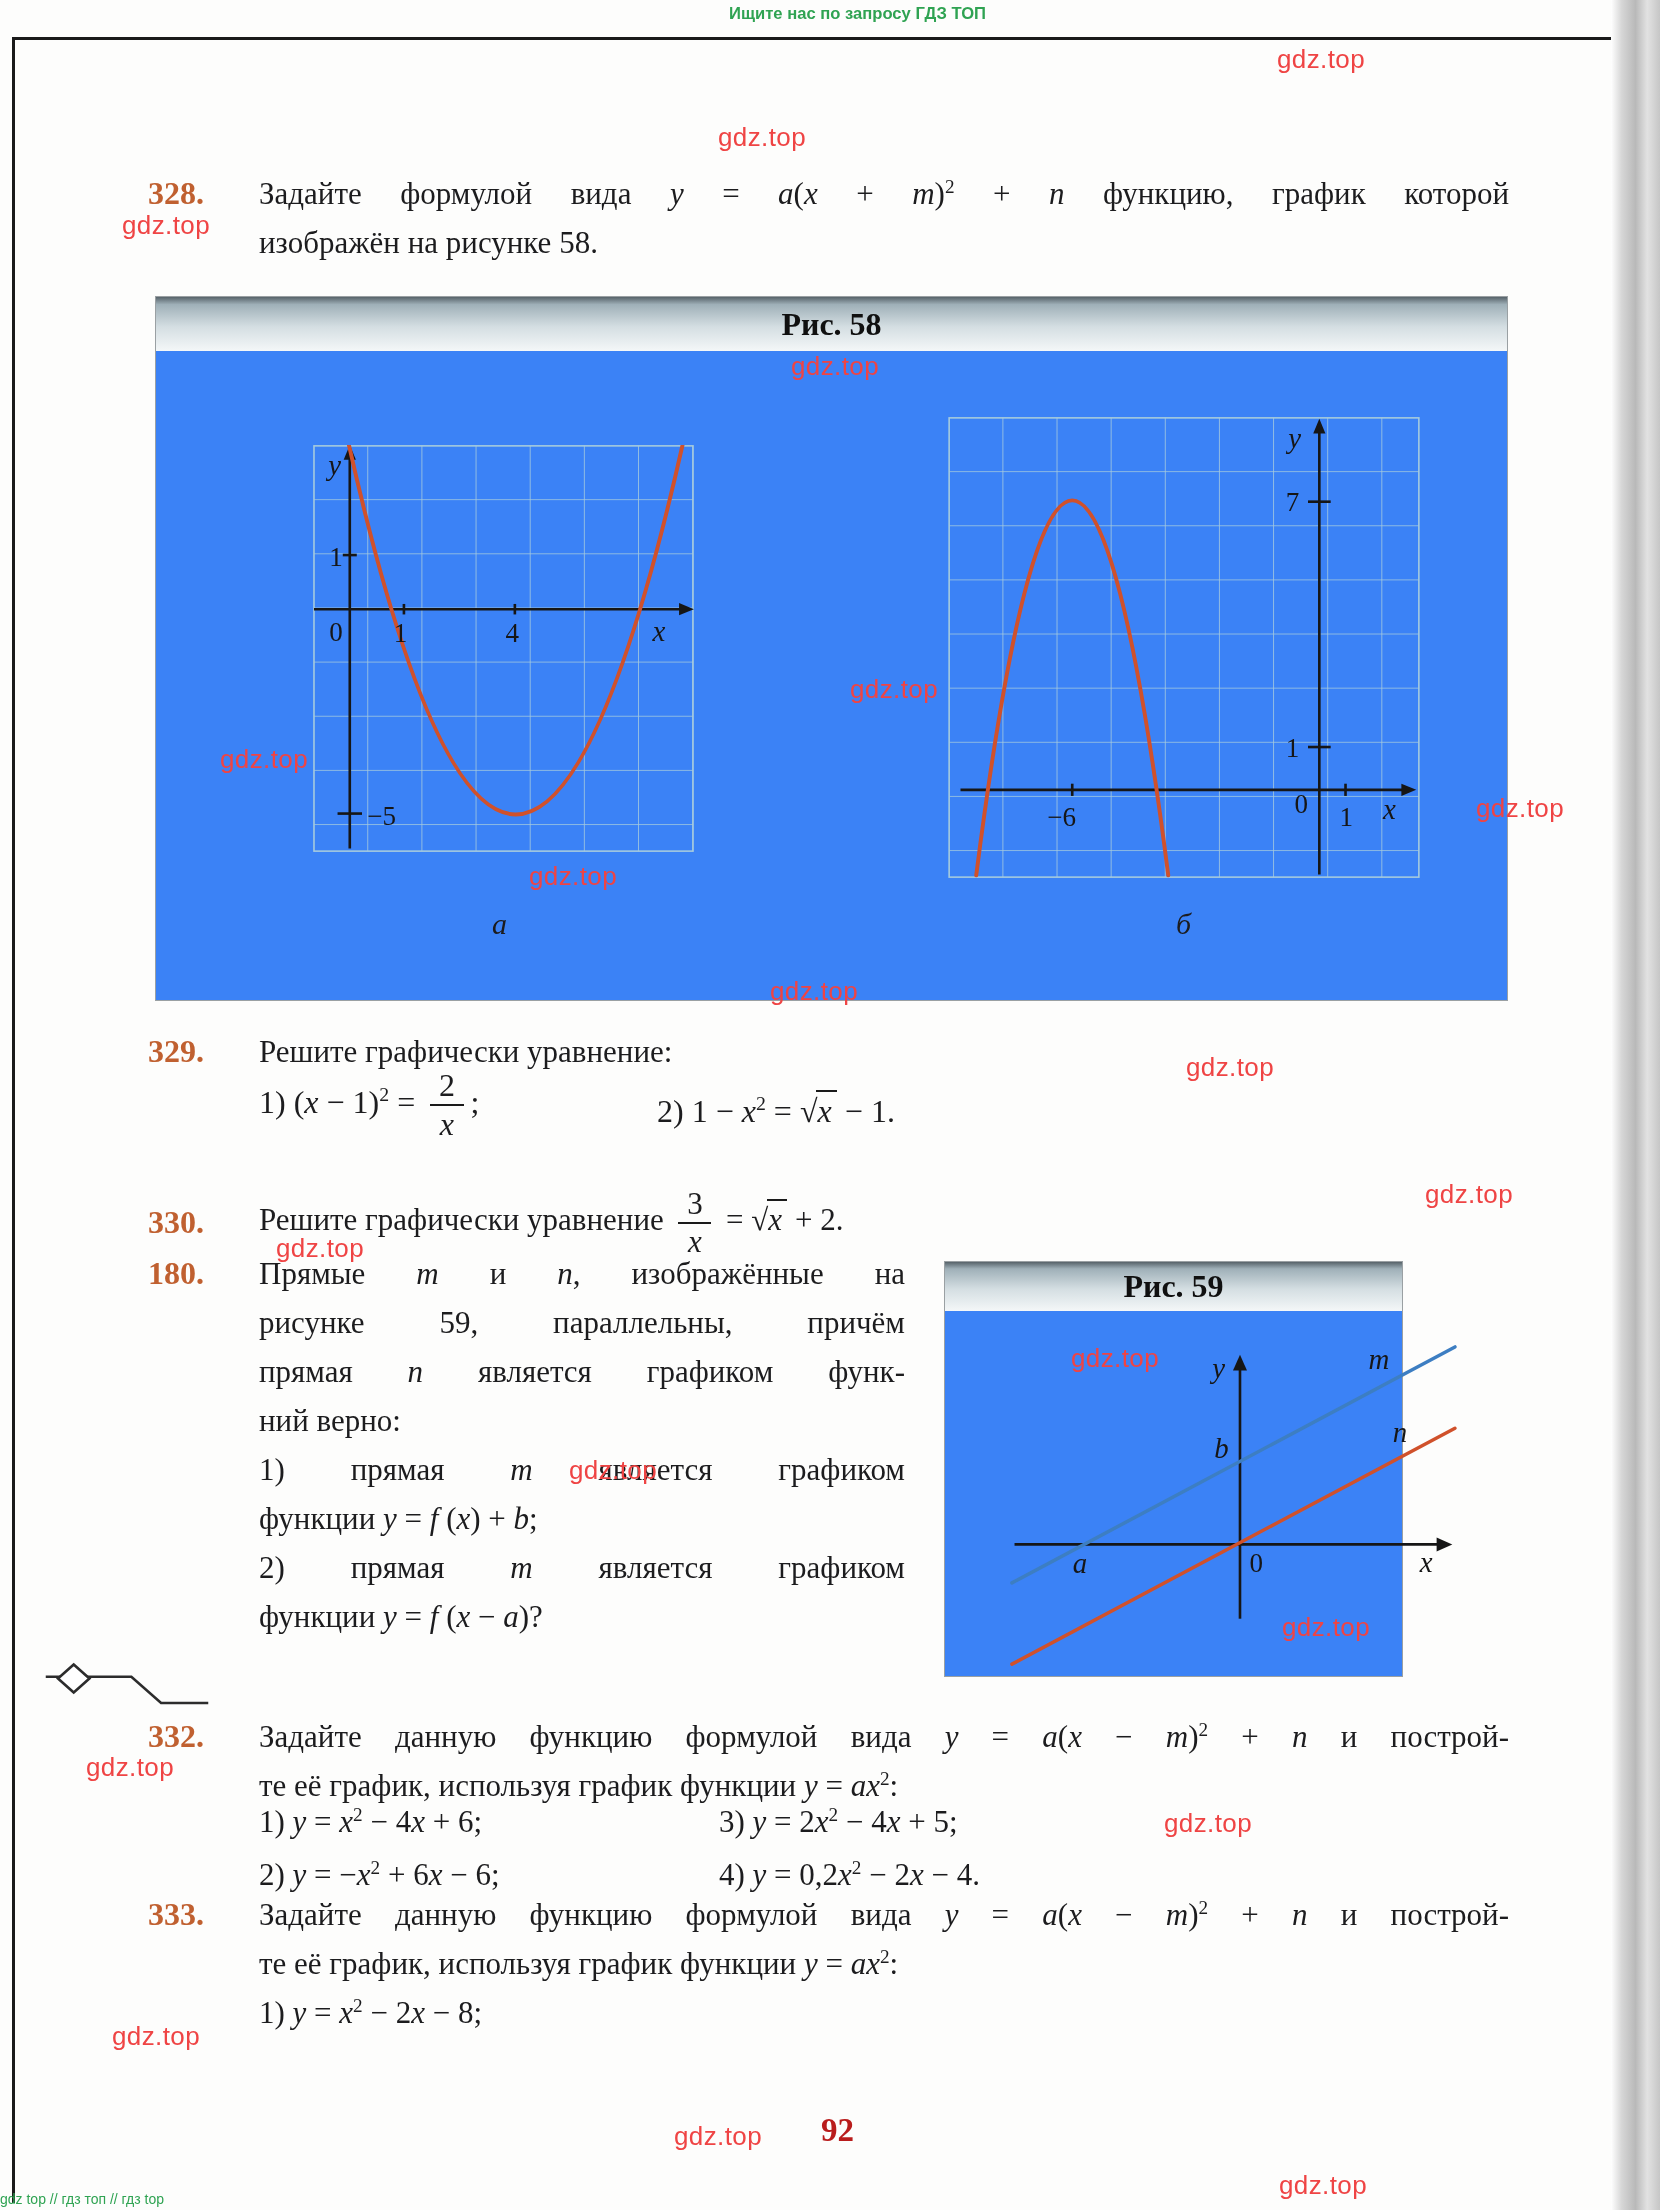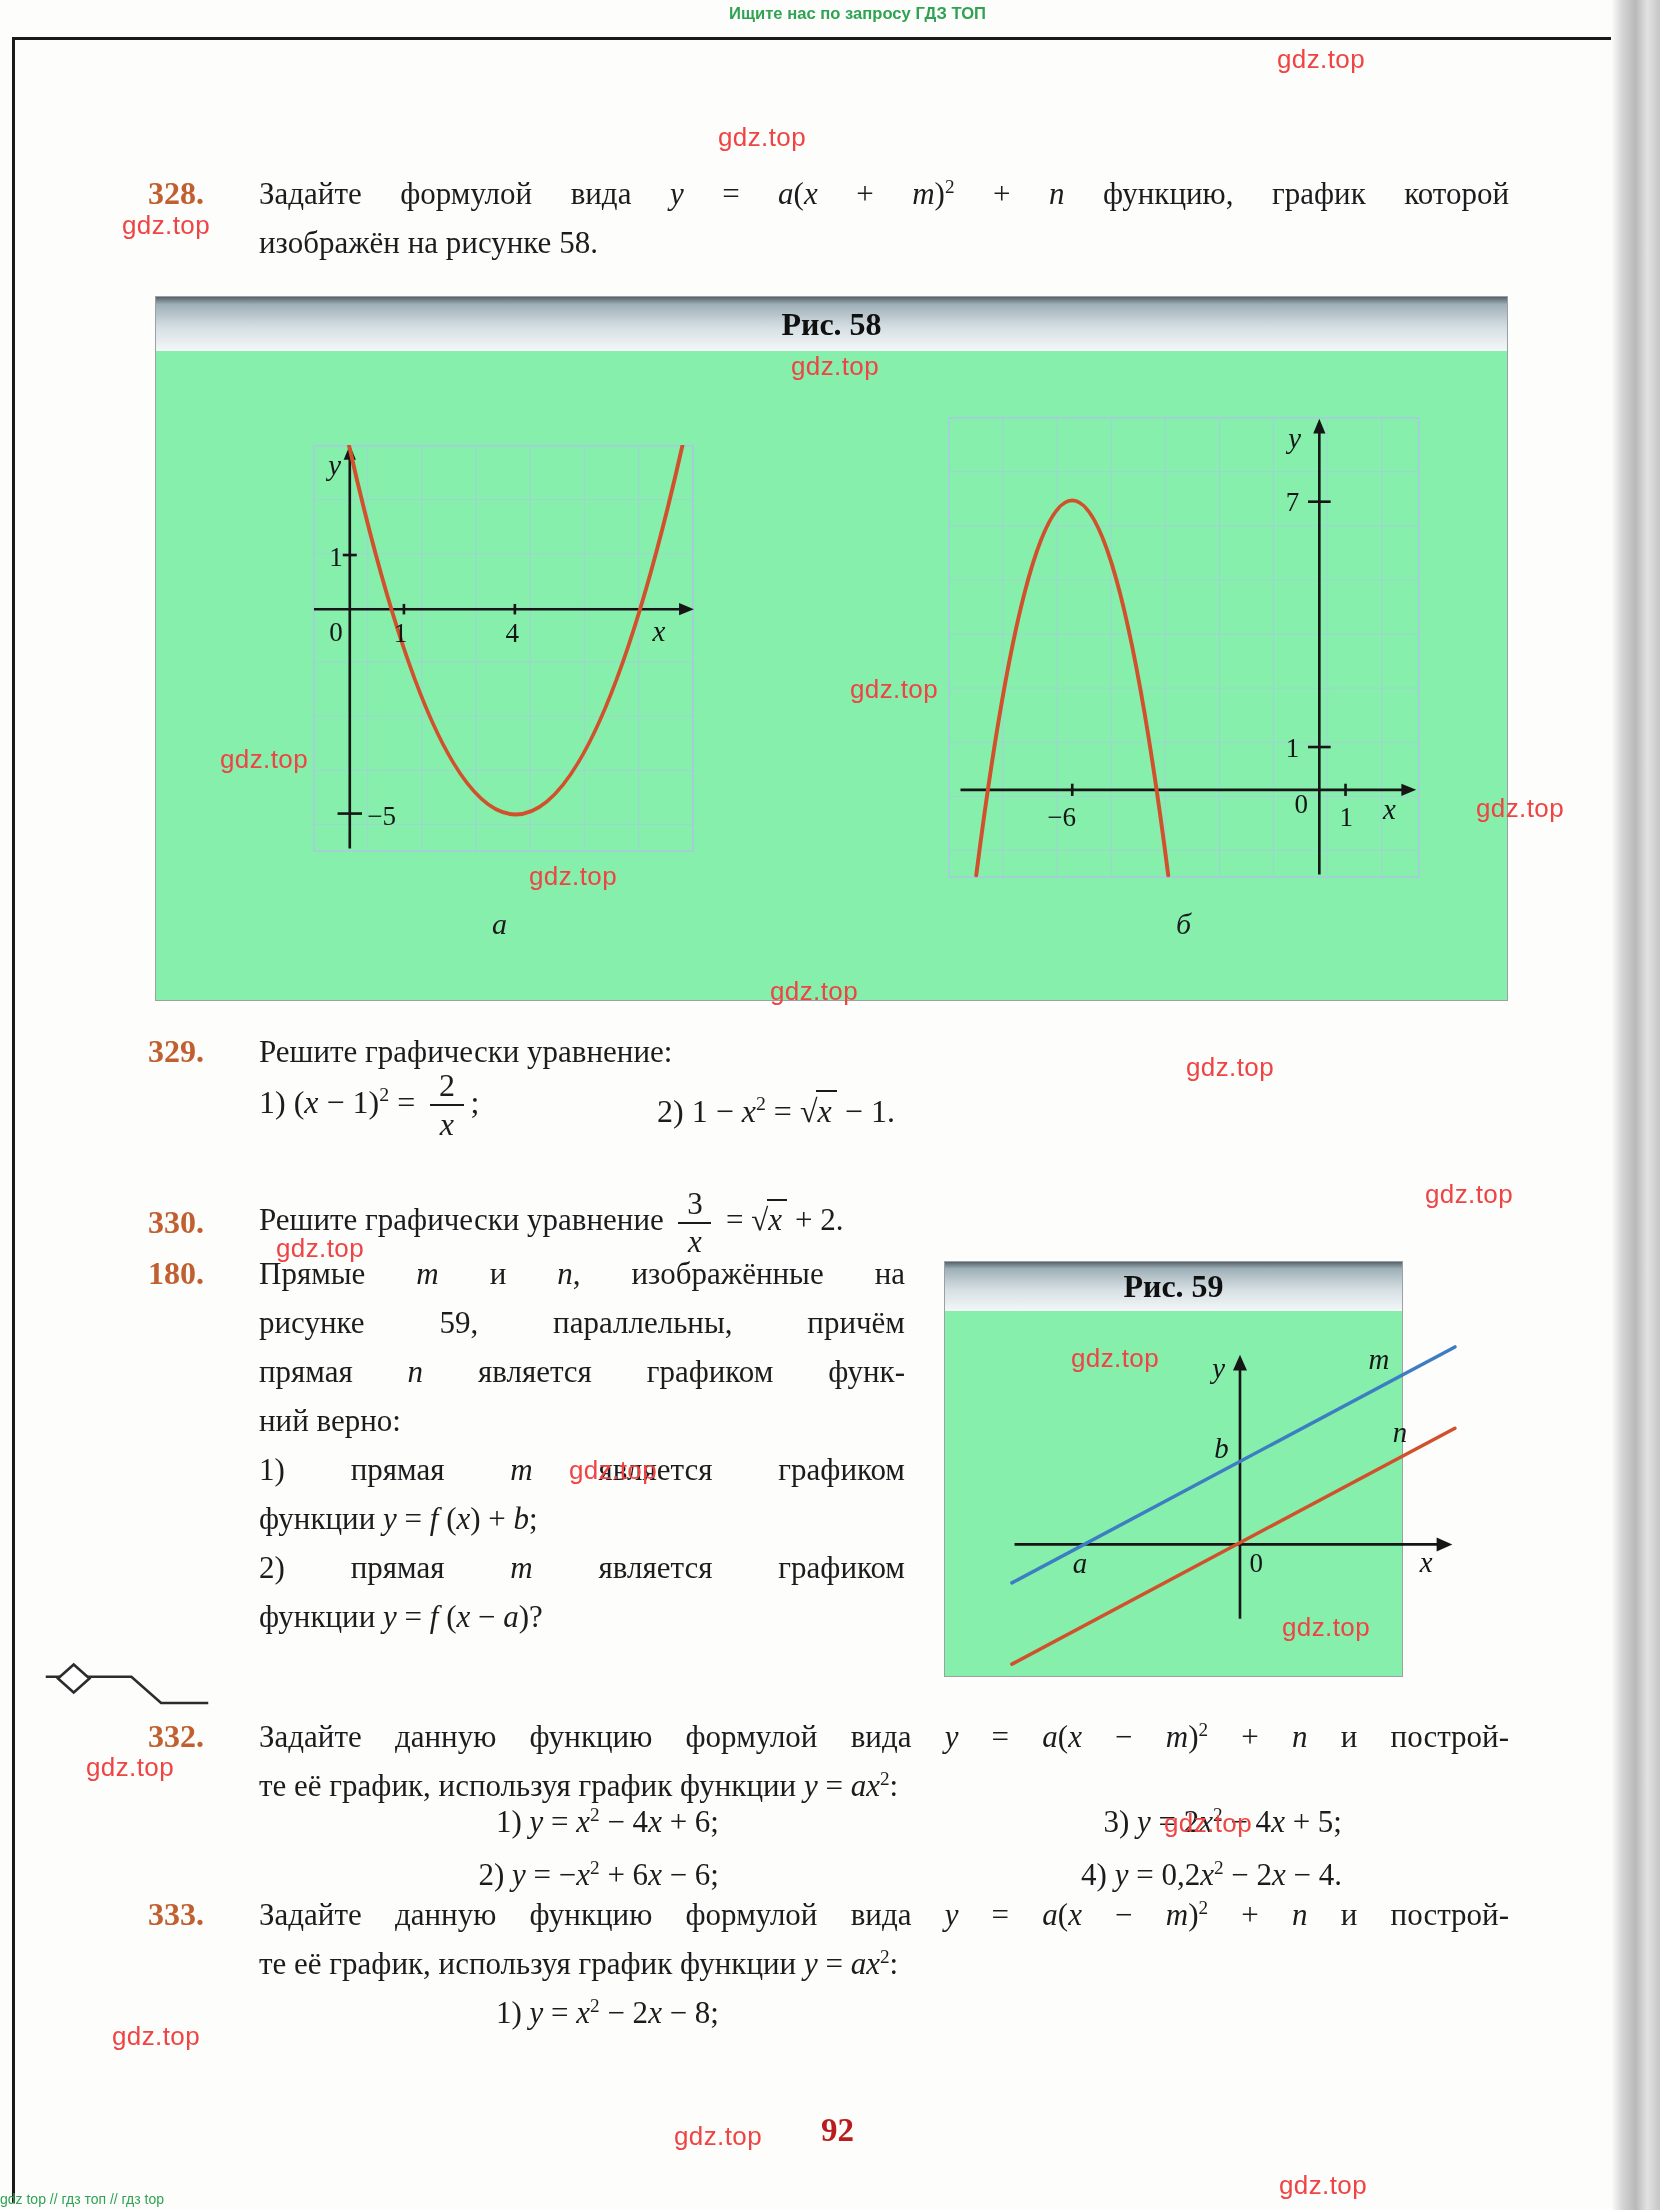--- a/index.html
+++ b/index.html
@@ -31,7 +31,7 @@
   .sqrt .rad{display:inline-block;border-top:2.6px solid #1a1a1a;padding:0.9px 5.2px 0 1.7px;margin-left:-1.7px;}
   .eqitem{position:absolute;font-size:32px;}
   .eqrow{position:absolute;font-size:31px;display:flex;align-items:center;}
-  .figbox{position:absolute;border:1.7px solid #9aa0a3;background:#86efac;text-align:right;}
+  .figbox{position:absolute;border:1.7px solid #9aa0a3;background:#3b82f6;text-align:right;}
   .fig-header{position:relative;display:flex;align-items:center;justify-content:center;
         font-weight:700;font-size:32px;color:#101010;
         background:linear-gradient(180deg,#57636a 0%,#9fb0b8 14%,#d4dee2 55%,#f4f7f8 100%);}

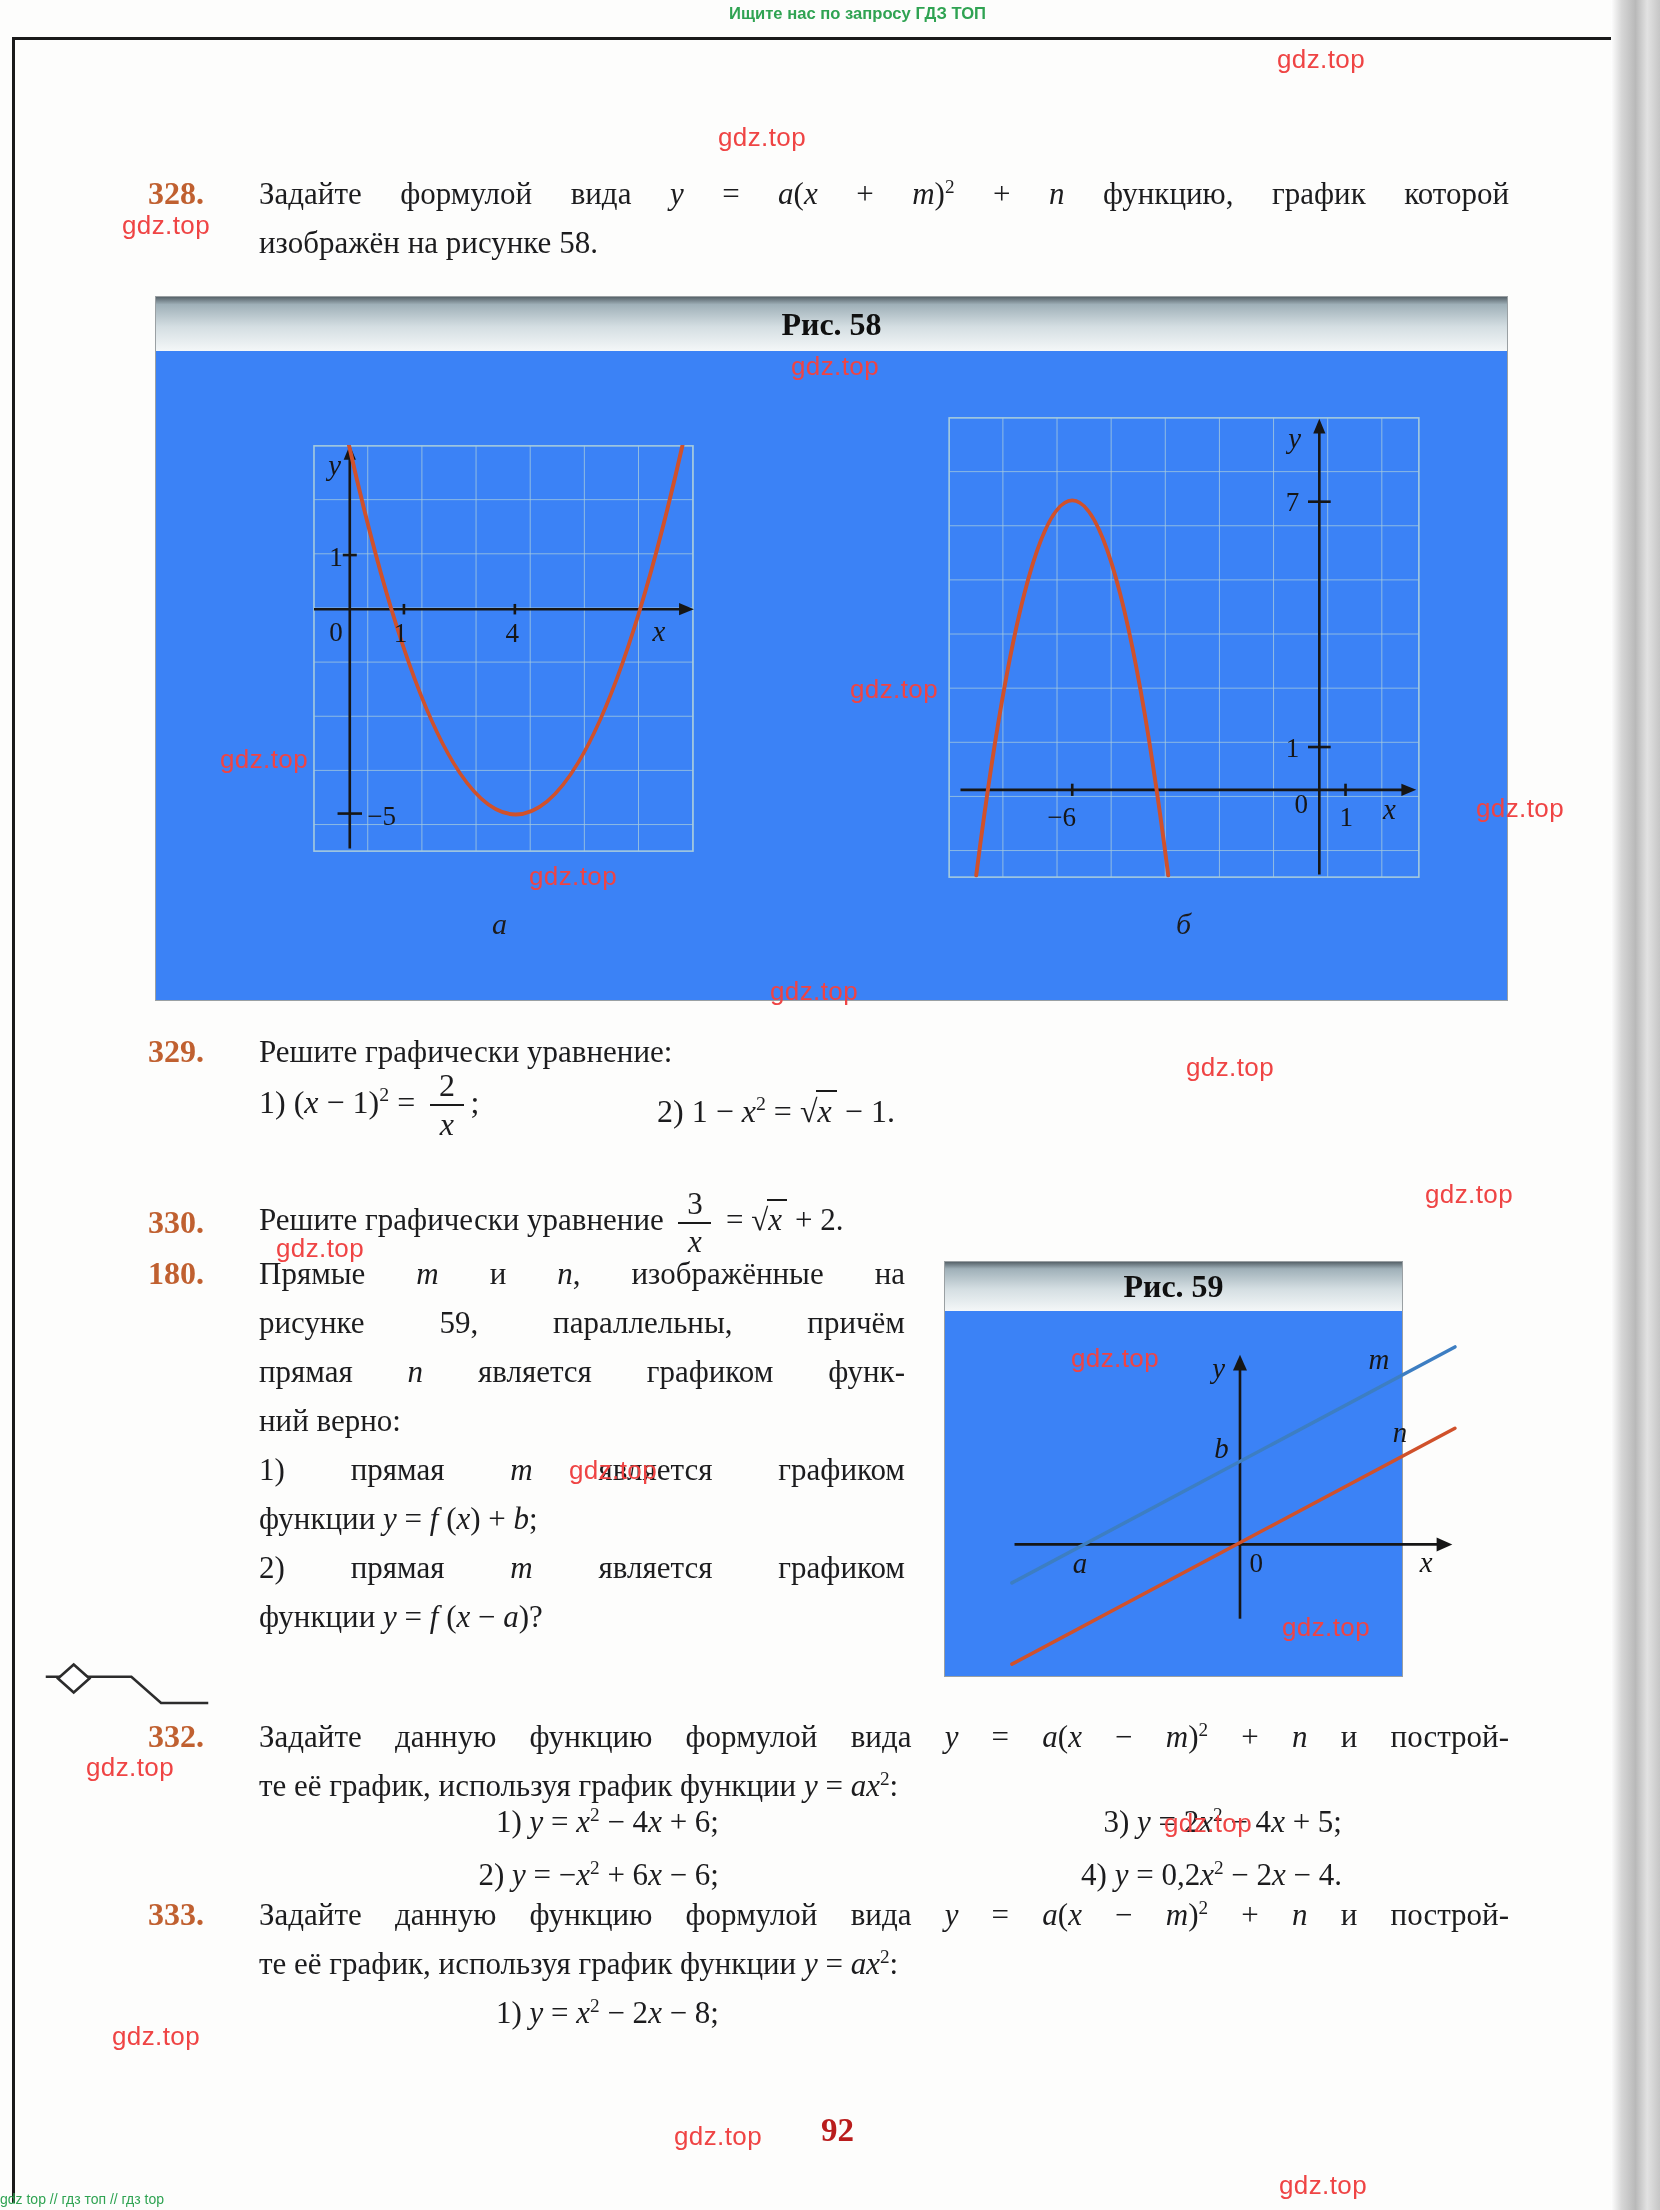--- a/index.html
+++ b/index.html
@@ -37,7 +37,7 @@
         background:linear-gradient(180deg,#57636a 0%,#9fb0b8 14%,#d4dee2 55%,#f4f7f8 100%);}
   .figcap{position:absolute;font-style:italic;font-size:30px;}
   .items-grid{position:absolute;display:grid;grid-template-columns:460px auto;row-gap:3.5px;
-        font-size:31px;line-height:49px;text-align:right;}
+        font-size:31px;line-height:49px;}
   .pagenum{position:absolute;left:821px;top:2112px;font-weight:700;font-size:33px;color:#b91c1c;}
   .footgreen{position:absolute;left:0;top:2191px;width:1611px;
         font:14px "Liberation Sans",sans-serif;color:var(--green);}

